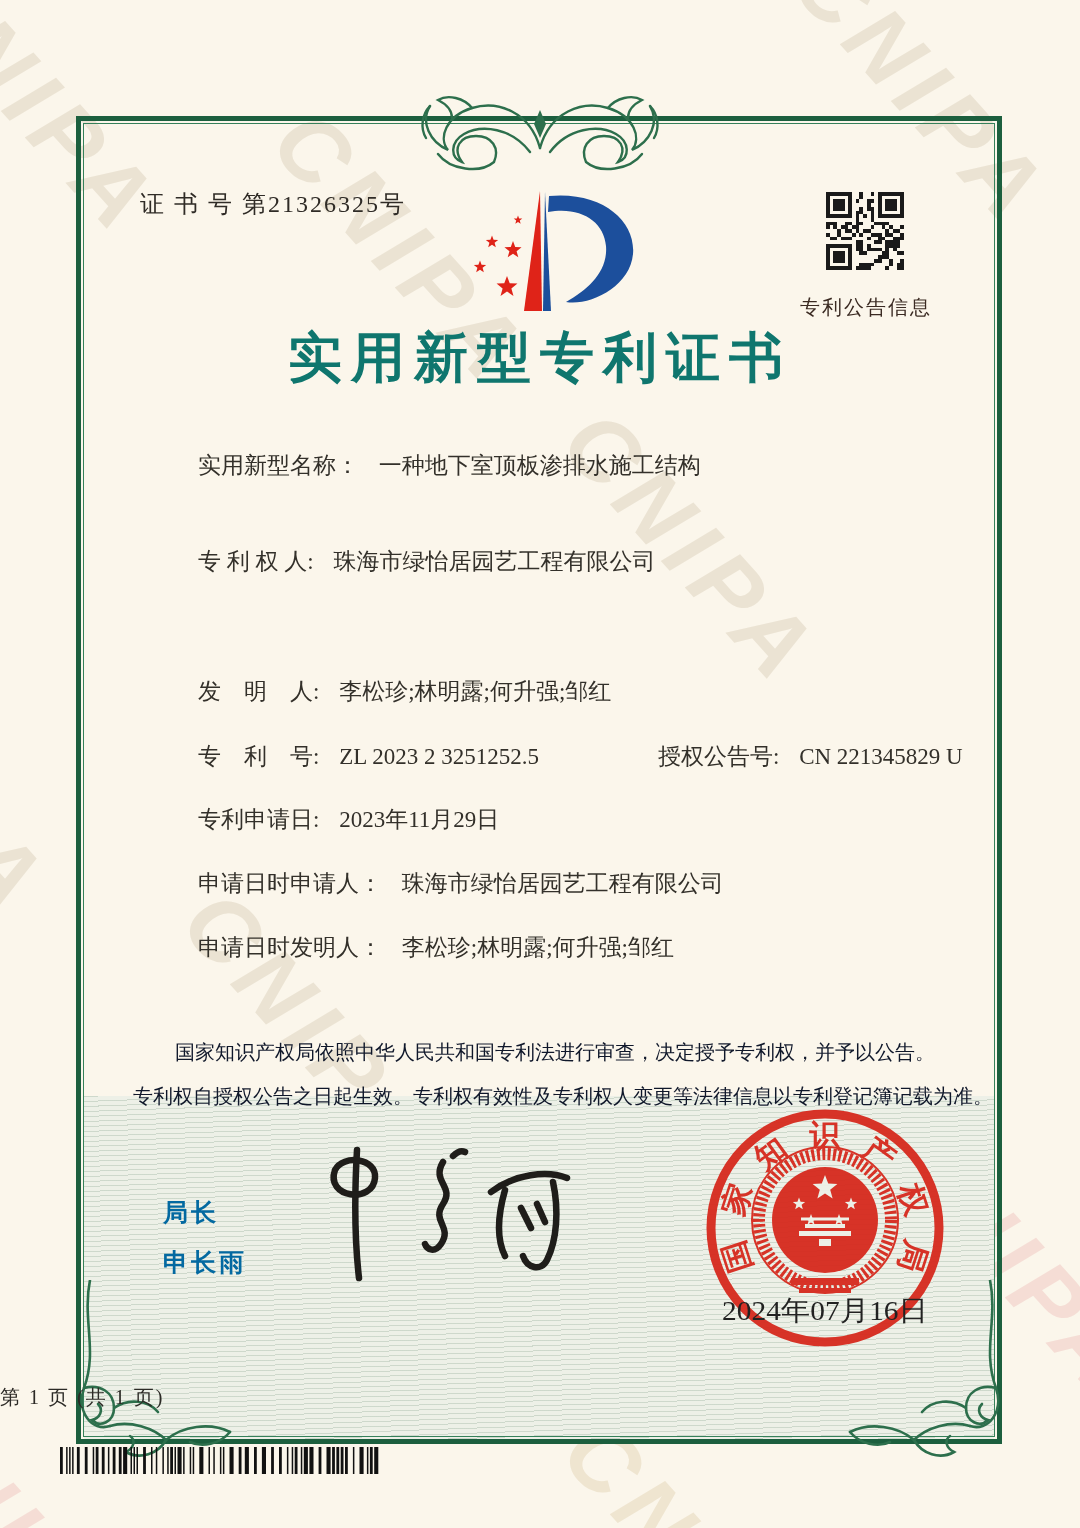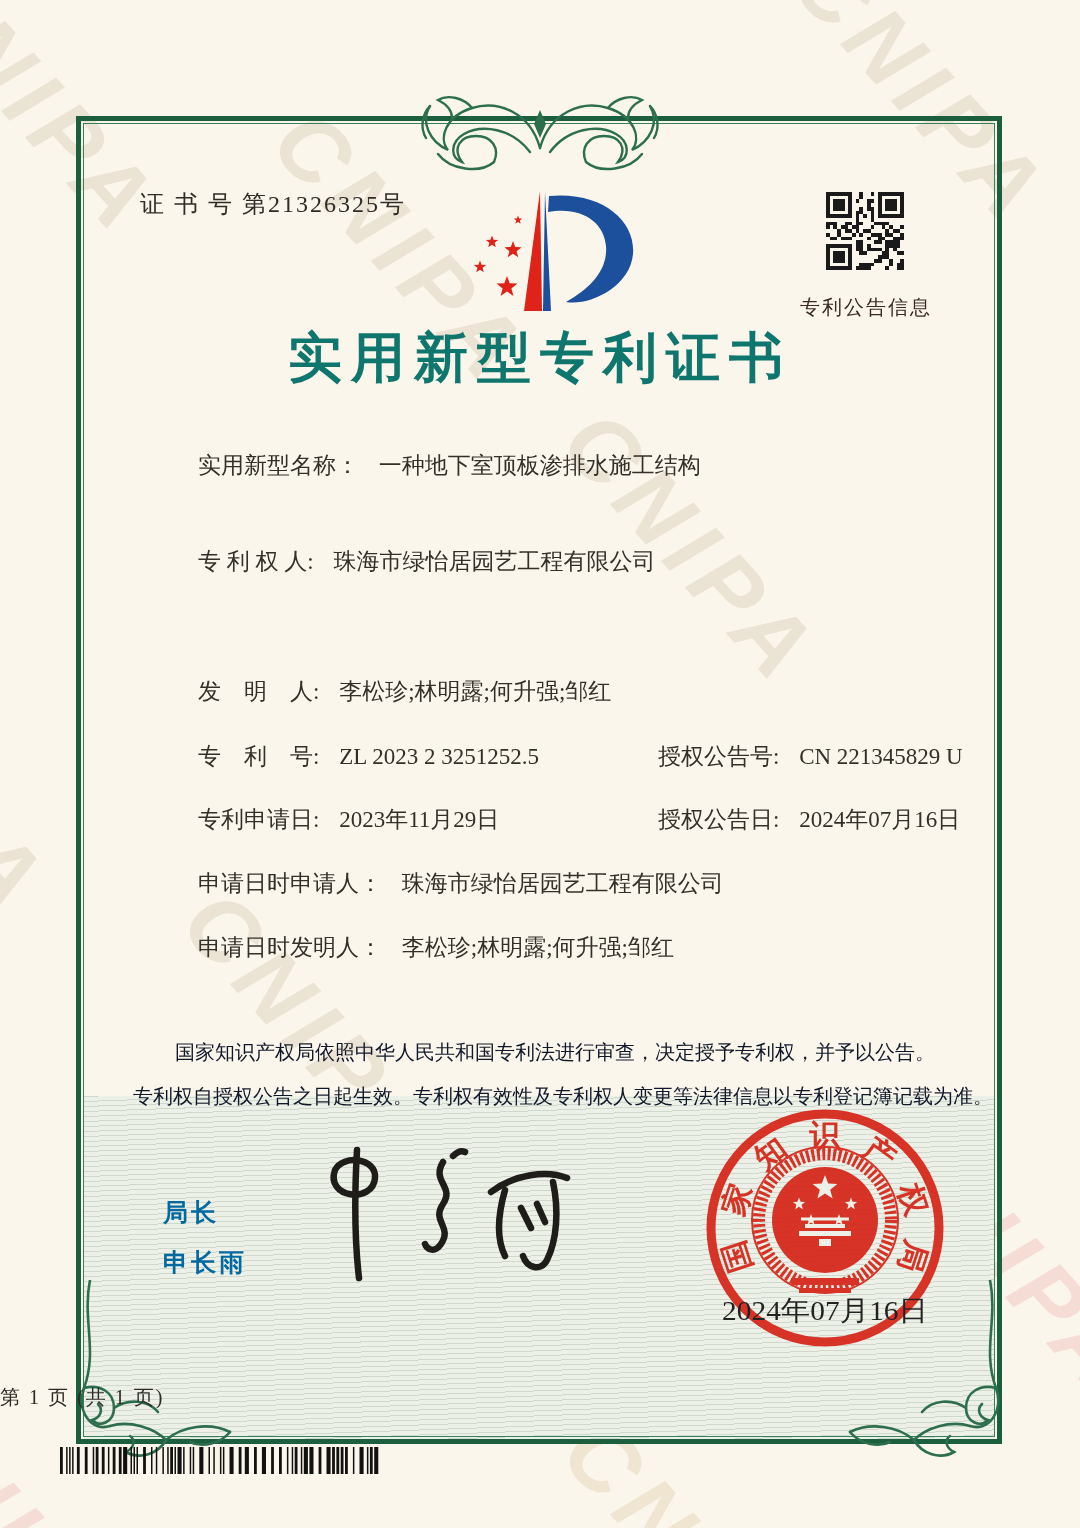--- a/index.html
+++ b/index.html
@@ -408,10 +408,6 @@
     <span class="lab">专利申请日:</span>
     <span class="val">2023年11月29日</span>
   </div>
-  <div class="row rcol" style="top:804px;">
-    <span class="lab">授权公告日:</span>
-    <span class="val">2024年07月16日</span>
-  </div>
   <div class="row" style="top:932px;">
     <span class="lab">申请日时发明人：</span>
     <span class="val">李松珍;林明露;何升强;邹红</span>

